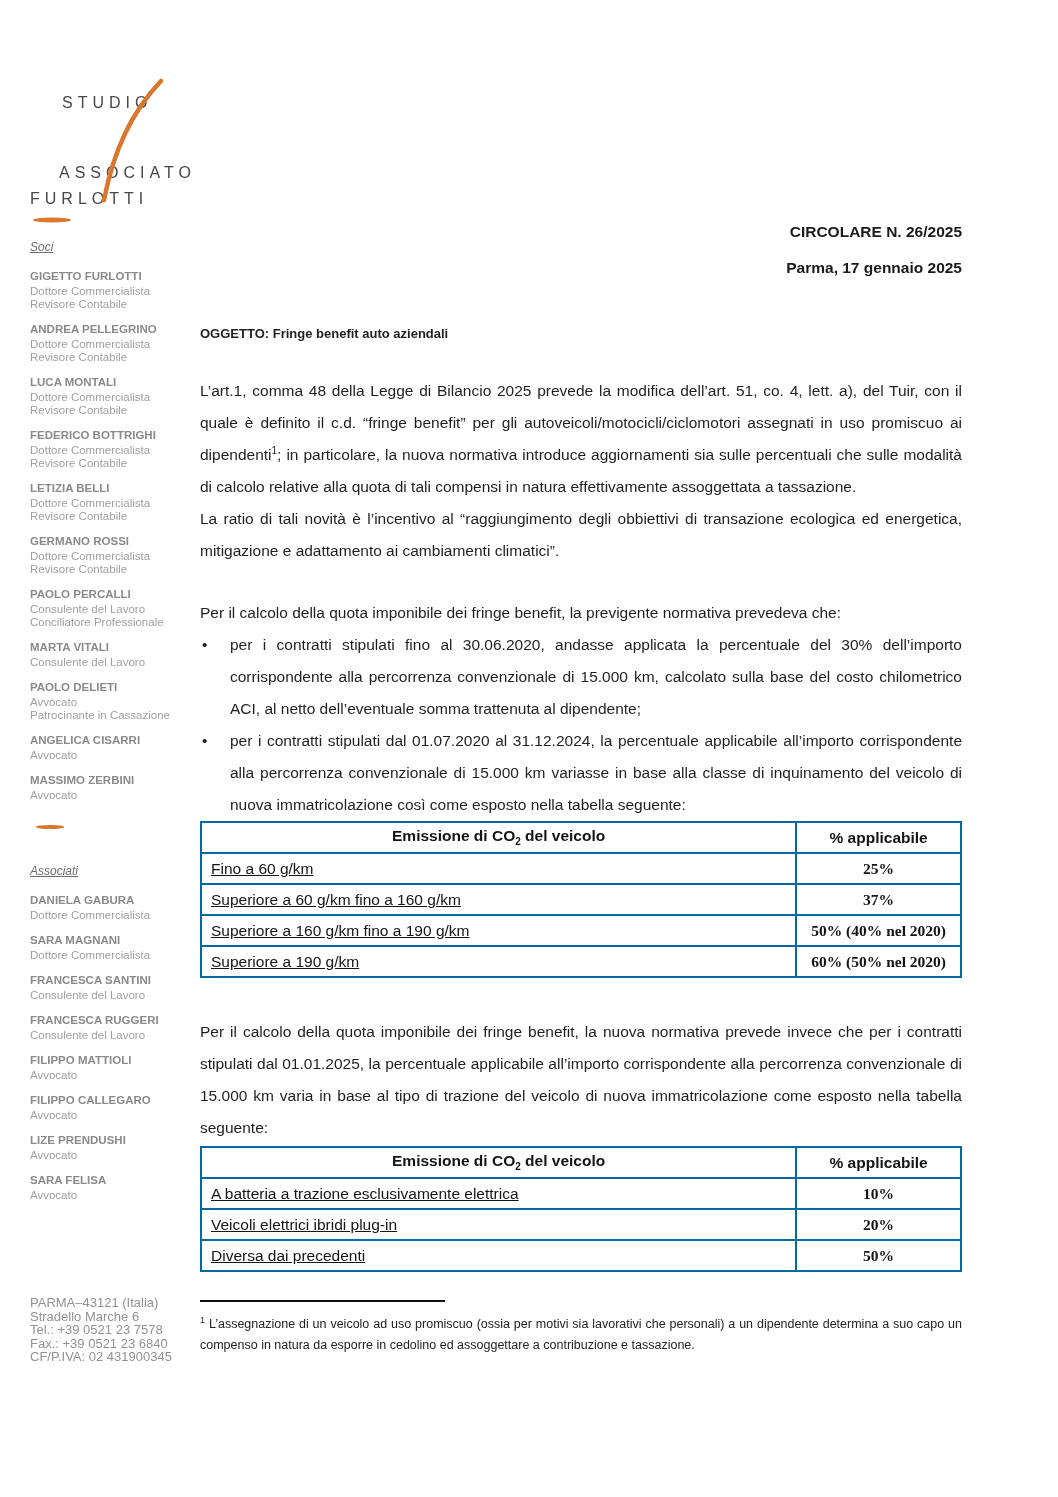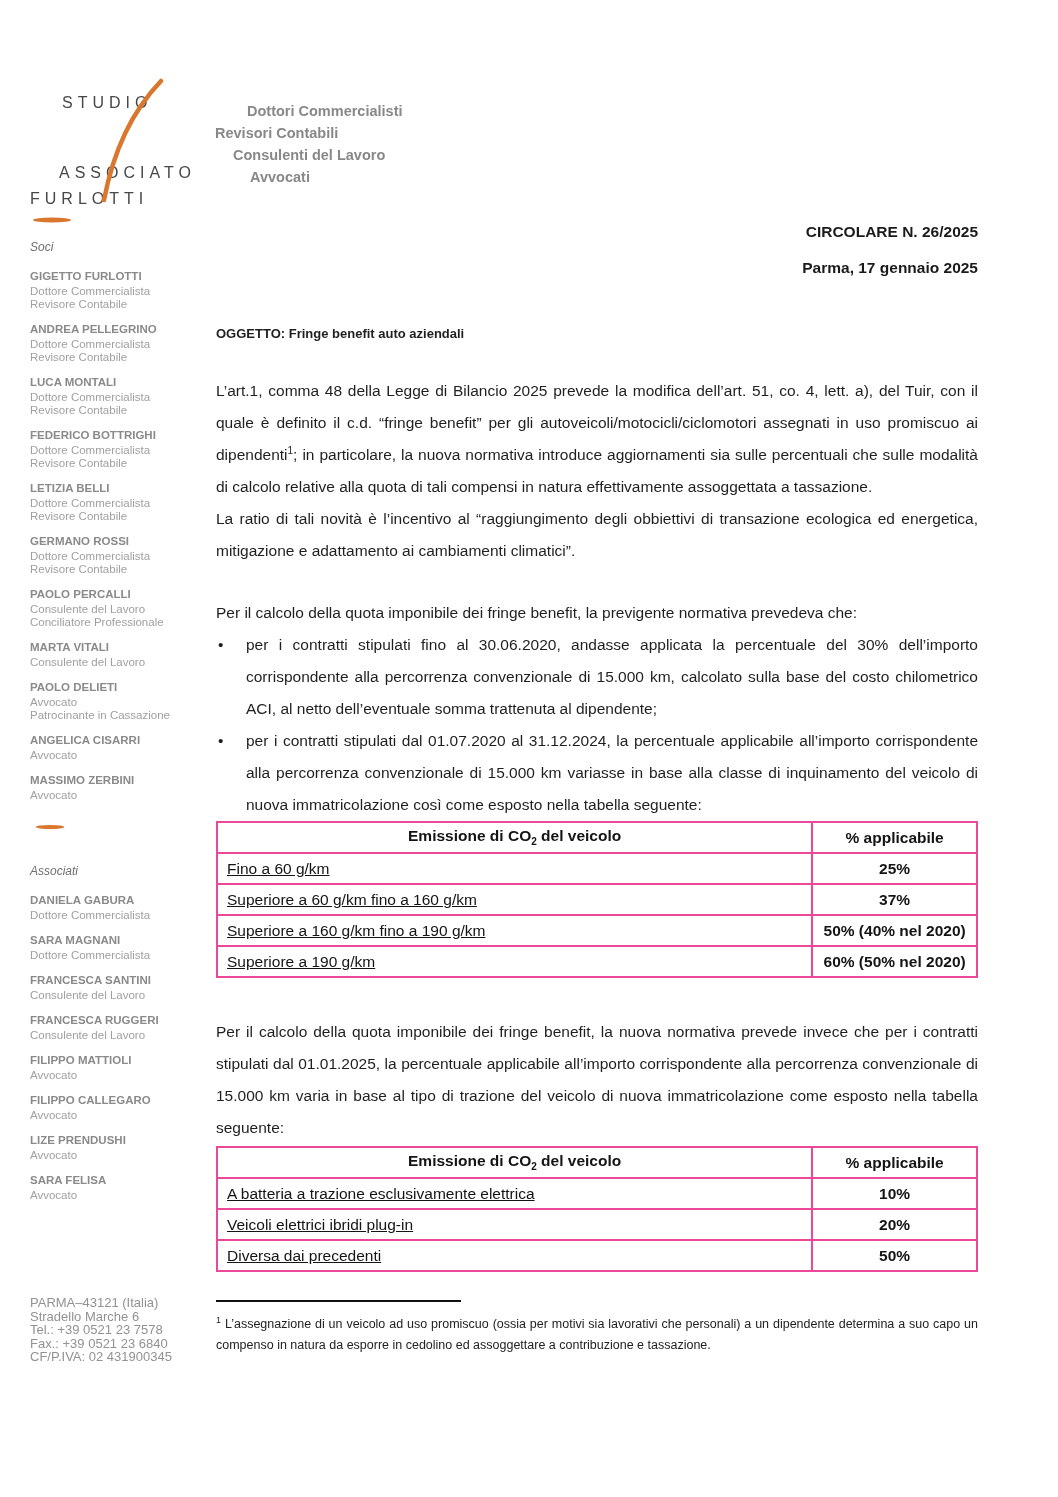--- a/index.html
+++ b/index.html
@@ -82,12 +82,6 @@
     <ellipse cx="20" cy="4" rx="19" ry="2.6" fill="#d9772e"></ellipse>
   </svg>
 
-  <div class="services">
-    <div class="service-line s0">Dottori Commercialisti</div>
-    <div class="service-line s1">Revisori Contabili</div>
-    <div class="service-line s2">Consulenti del Lavoro</div>
-    <div class="service-line s3">Avvocati</div>
-  </div>
 
   <div class="sidebar">
     <div class="side-label">Soci</div>

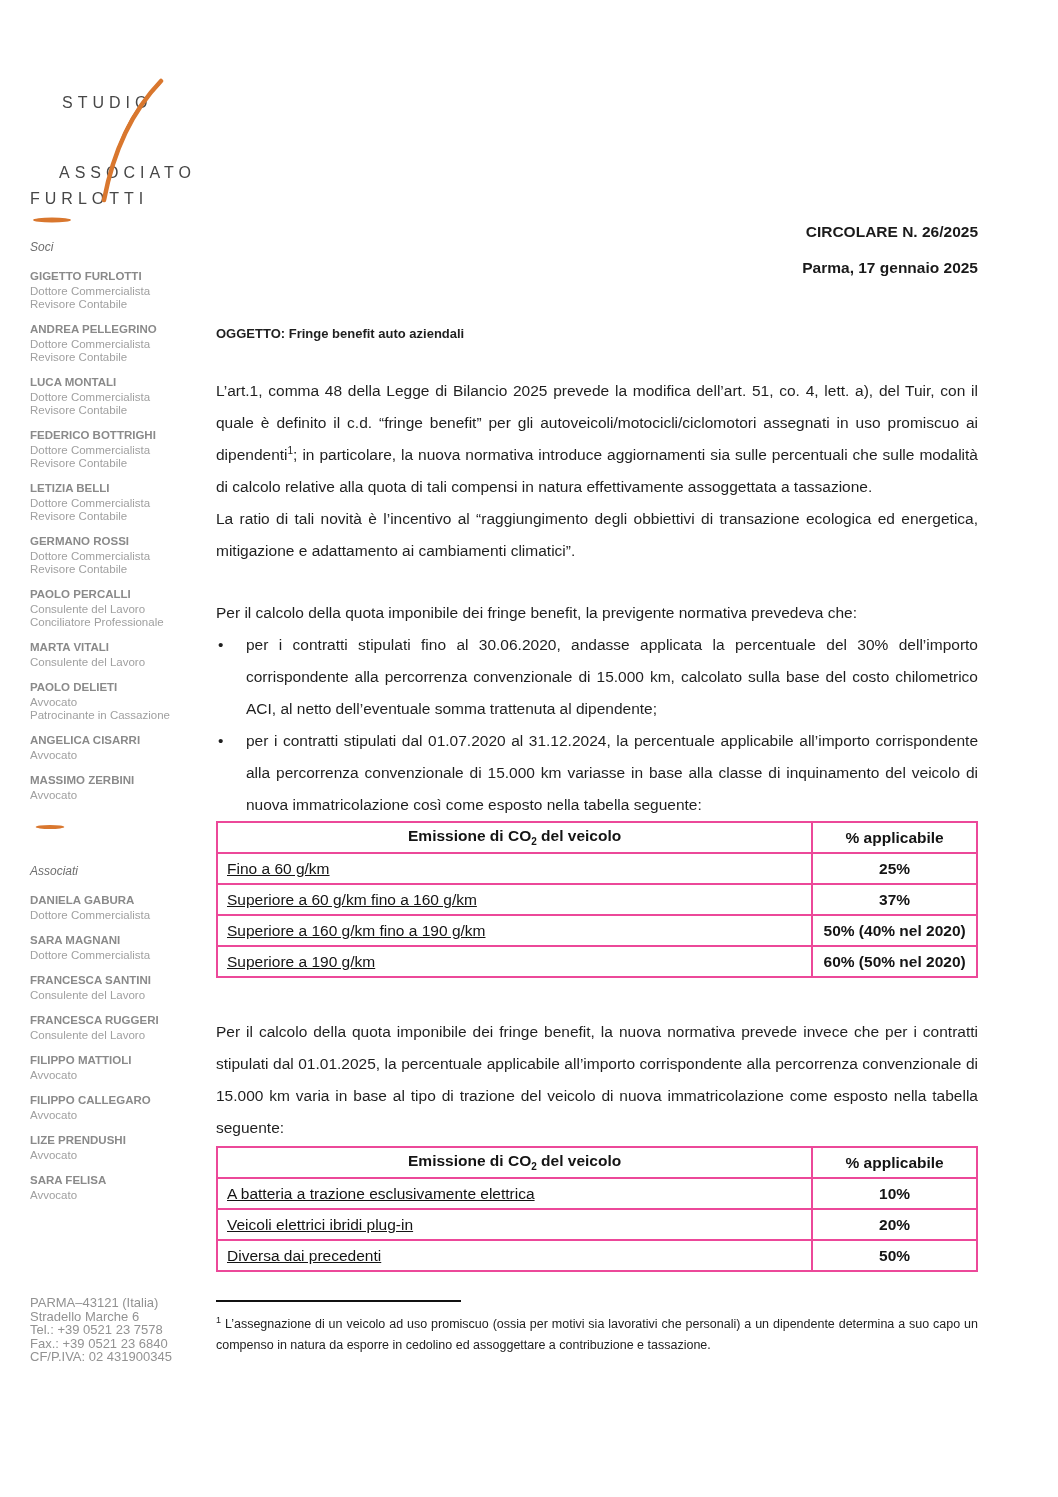--- a/index.html
+++ b/index.html
@@ -37,7 +37,7 @@
   .footer-line { font-size:13px; color:#929292; line-height:13.5px; }
 
   
-  .main { position:absolute; left:216px; top:222px; width:762px; }
+  .main { position:absolute; left:200px; top:222px; width:762px; }
   .circ { text-align:right; font-weight:bold; font-size:15.5px; line-height:20px; color:#1a1a1a; }
   .circ.date { margin-top:16px; }
   .subject { margin-top:48px; font-weight:bold; font-size:13px; }

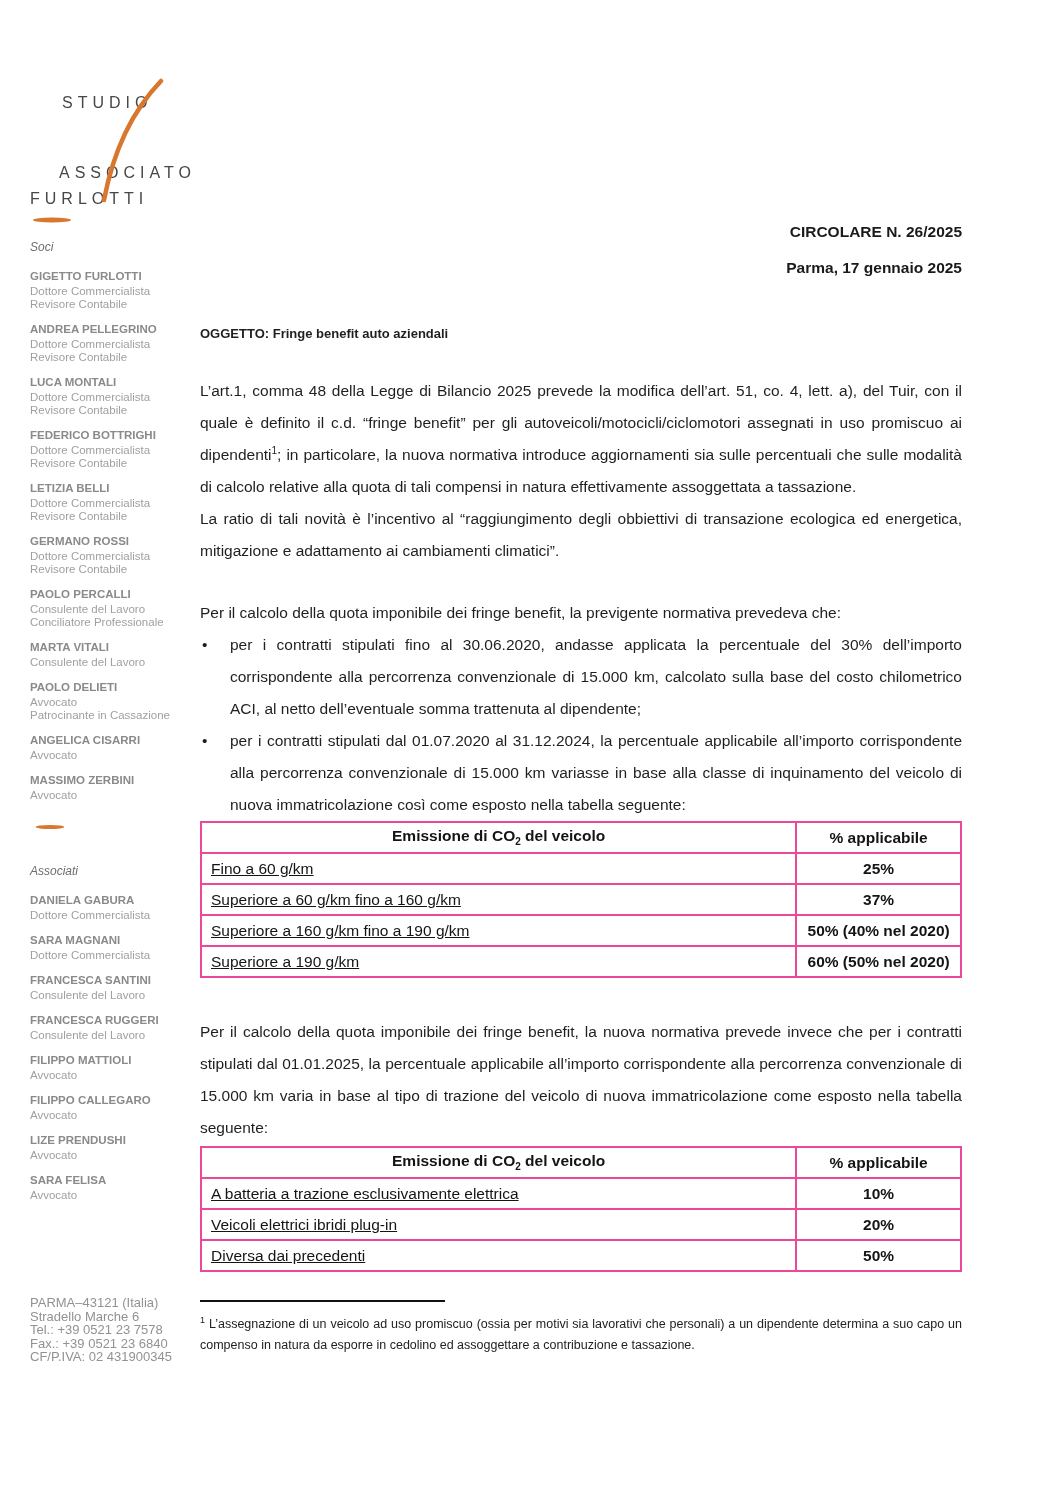--- a/index.html
+++ b/index.html
@@ -26,7 +26,7 @@
 
   
   .sidebar { position:absolute; left:30px; top:240px; width:168px; }
-  .side-label { font-size:12px; font-style:italic; color:#6e6e6e; margin-bottom:16px; }
+  .side-label { font-size:12px; font-style:italic; color:#6e6e6e; margin-bottom:16px;text-decoration:underline; }
   .person { margin-bottom:12px; }
   .person .name { font-size:11.5px; font-weight:bold; color:#8a8a8a; line-height:13px; margin-bottom:2px; }
   .person .role { font-size:11.5px; color:#a0a0a0; line-height:13px; }

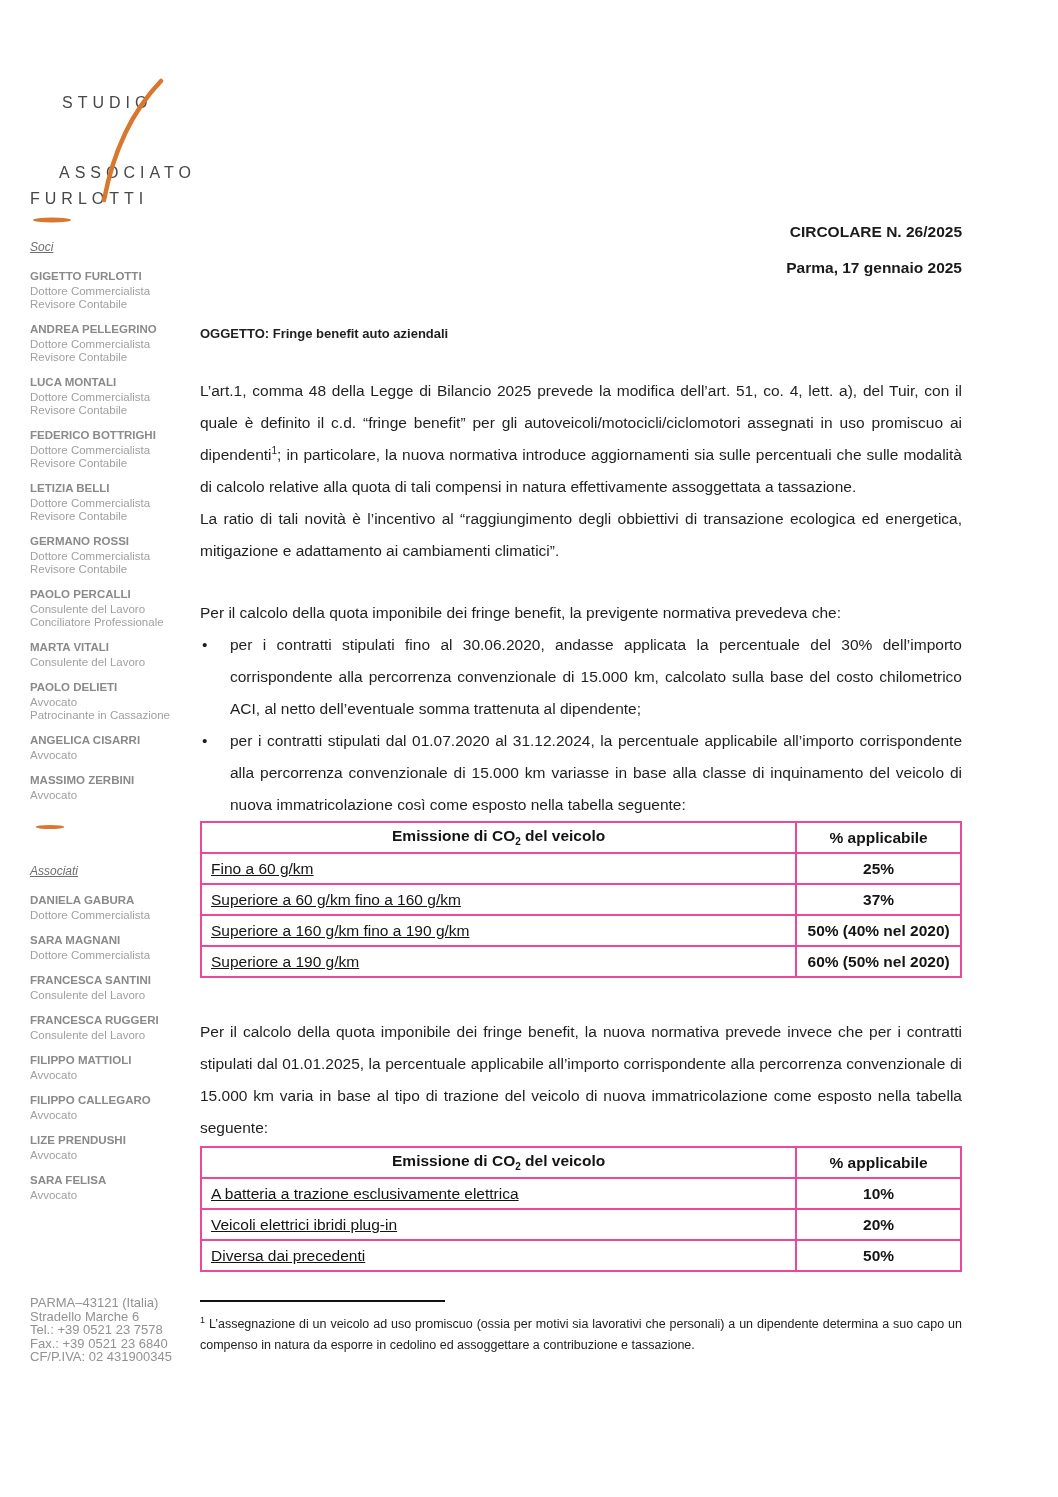--- a/index.html
+++ b/index.html
@@ -52,7 +52,7 @@
   ul.bullets li::before { content:"\2022"; position:absolute; left:-28px; top:0; font-size:15.5px; }
 
   table.doc-table { width:100%; border-collapse:collapse; margin-top:0; }
-  table.doc-table th, table.doc-table td { border:2px solid #ec4899; font-size:15.5px; padding:3px 9px; height:31px; color:#141414; }
+  table.doc-table th, table.doc-table td { border:2px solid #0369a1; font-size:15.5px; padding:3px 9px; height:31px; color:#141414; }
   table.doc-table th { font-weight:bold; text-align:center; }
   table.doc-table td.c0 { text-align:left; font-weight:normal;text-decoration:underline; }
   table.doc-table td.c1 { text-align:center; font-weight:bold; width:165px; }

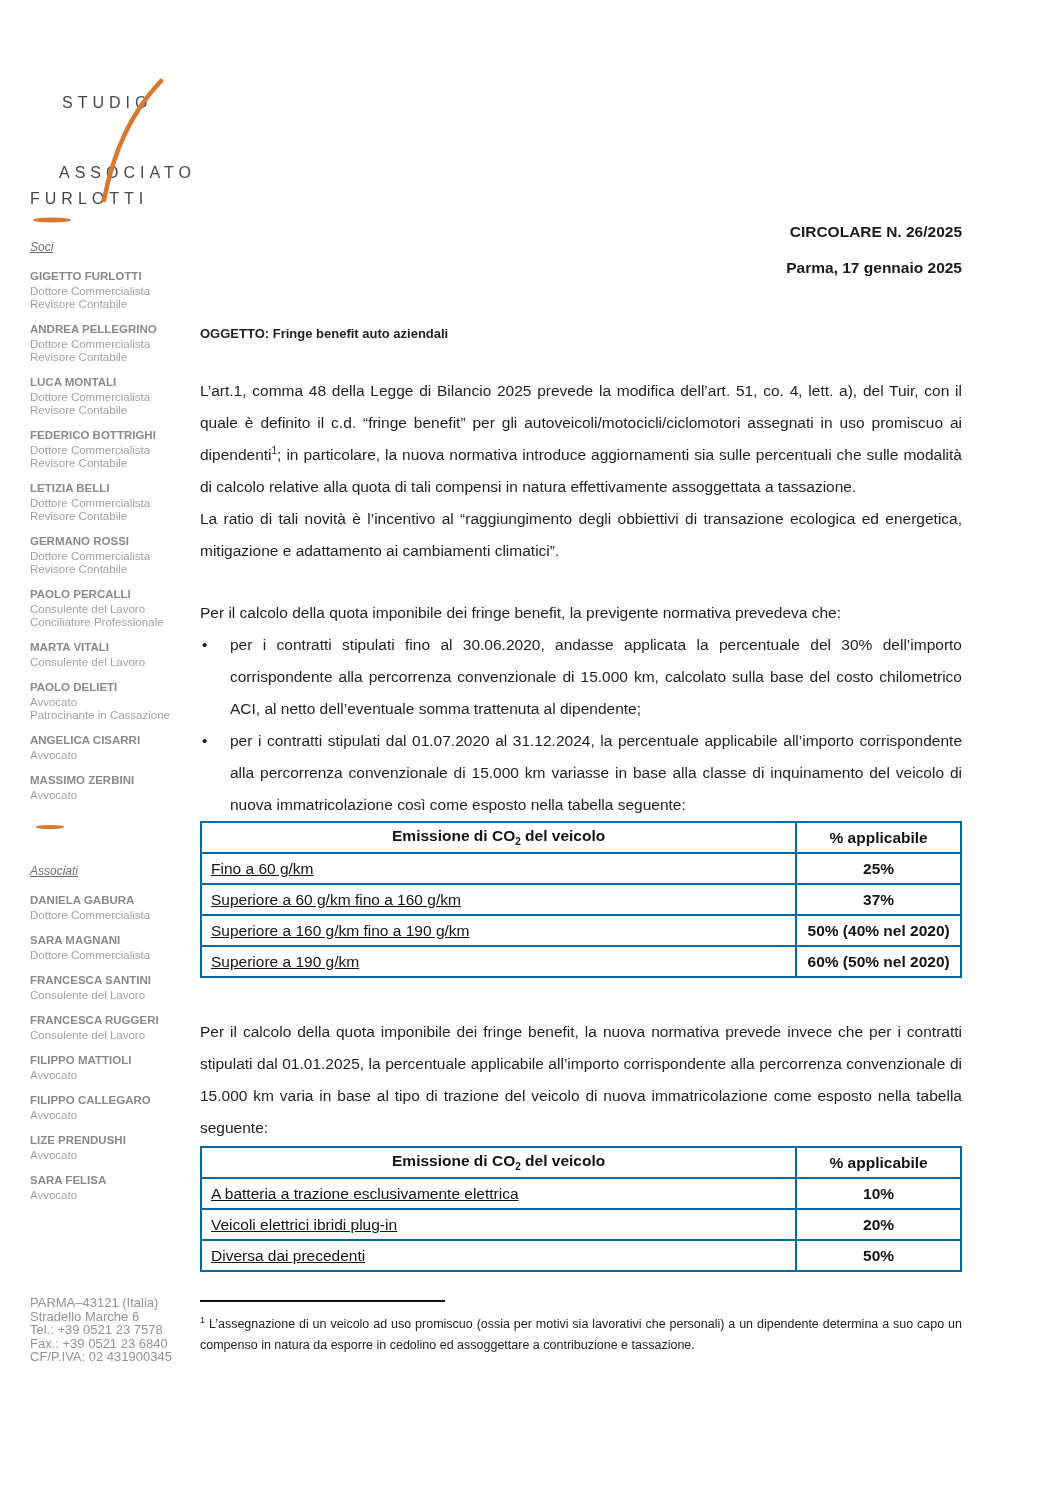--- a/index.html
+++ b/index.html
@@ -55,7 +55,7 @@
   table.doc-table th, table.doc-table td { border:2px solid #0369a1; font-size:15.5px; padding:3px 9px; height:31px; color:#141414; }
   table.doc-table th { font-weight:bold; text-align:center; }
   table.doc-table td.c0 { text-align:left; font-weight:normal;text-decoration:underline; }
-  table.doc-table td.c1 { text-align:center; font-weight:bold; width:165px; }
+  table.doc-table td.c1 { text-align:center; font-weight:bold; width:165px;font-family:Liberation Serif, serif; }
   table.doc-table th.h0 { width:597px; }
   table.doc-table sub { font-size:10px; }
 

